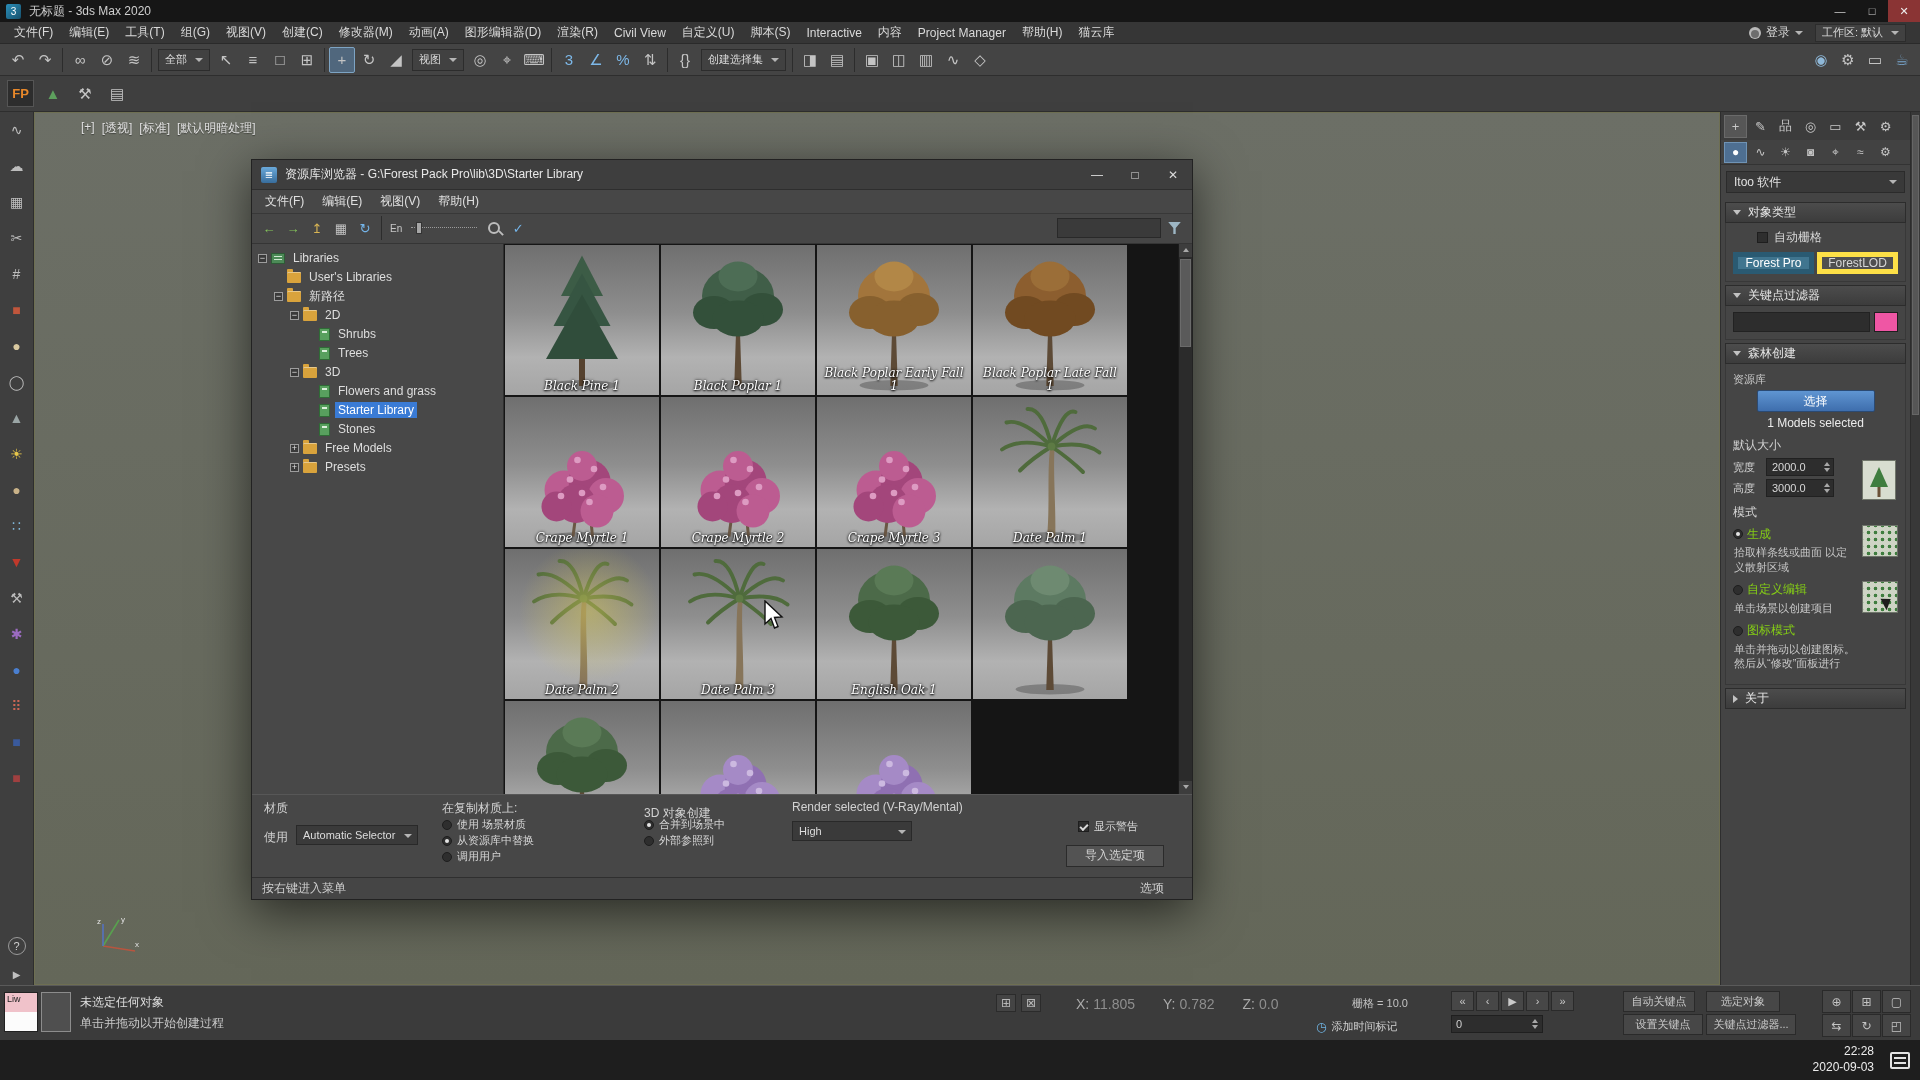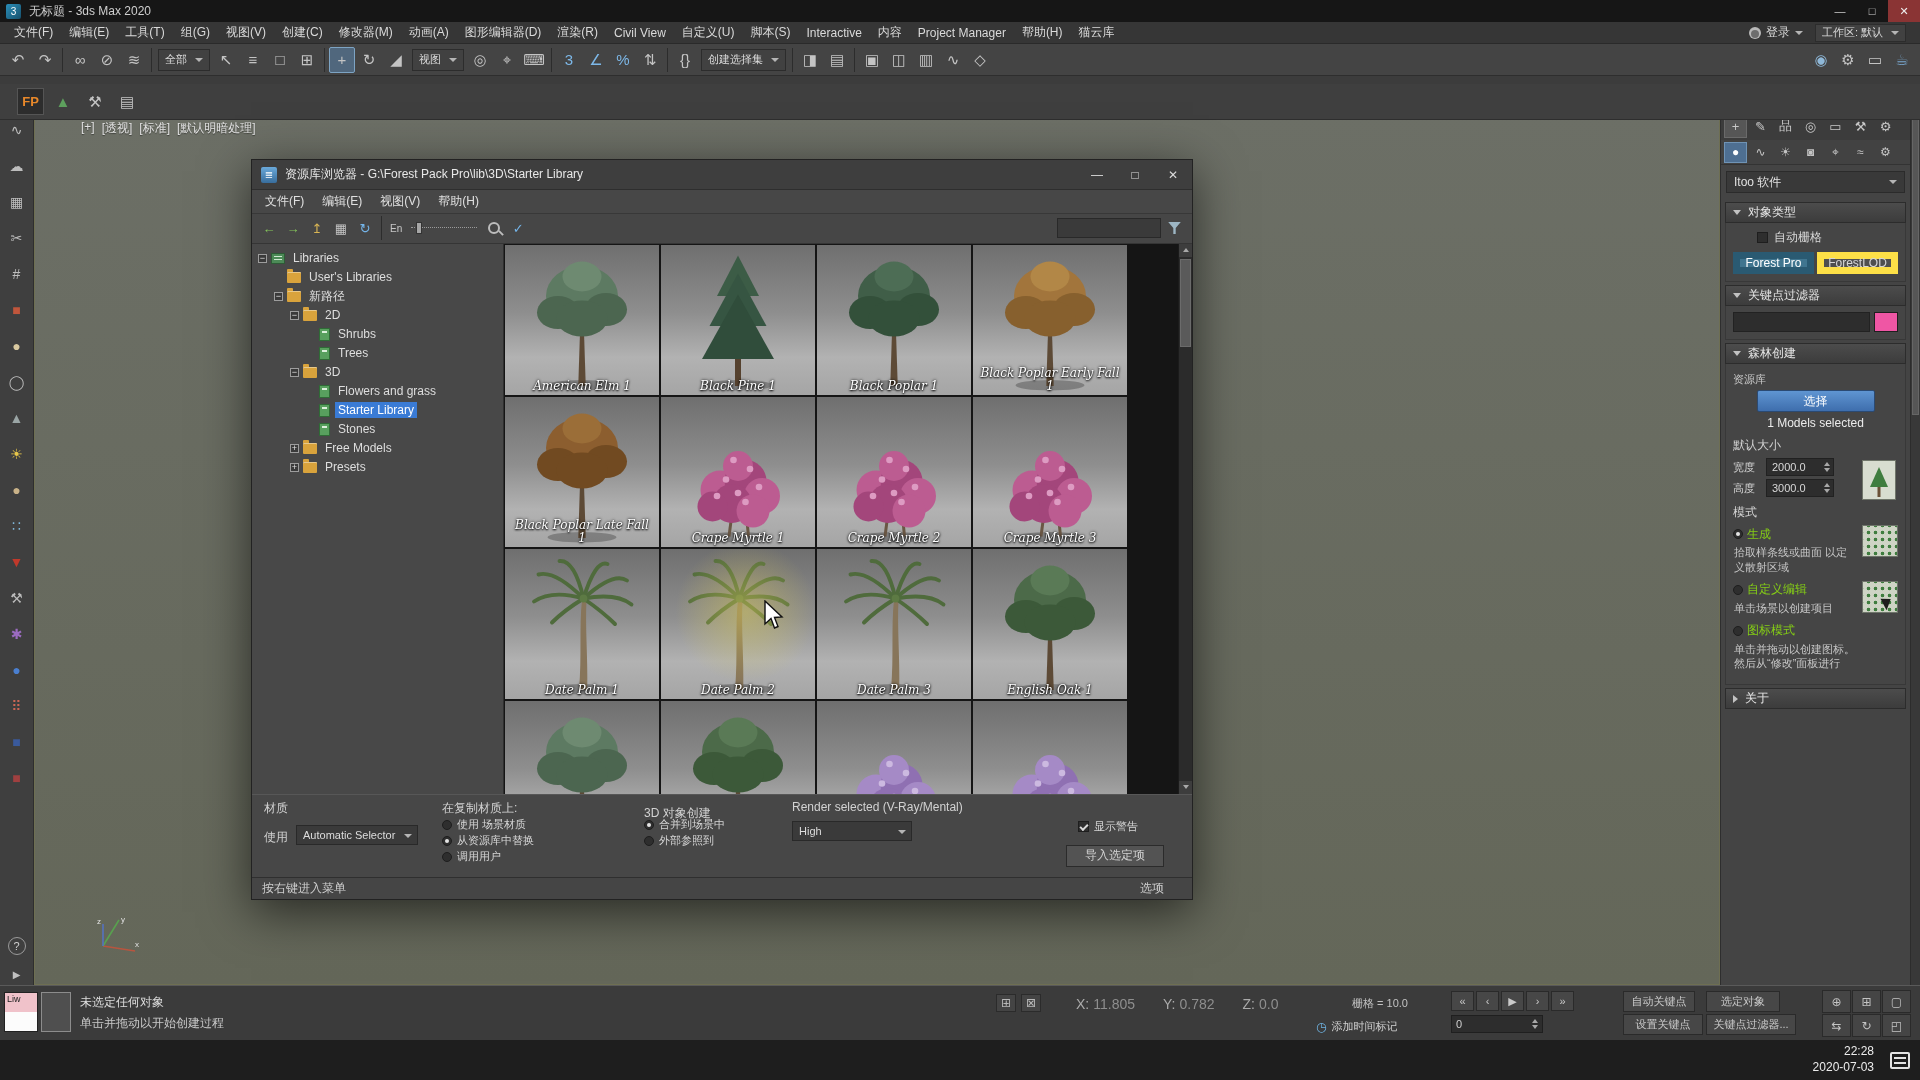--- a/index.html
+++ b/index.html
@@ -31,7 +31,7 @@
 .tb-dd{height:22px;background:#414141;border:1px solid #2c2c2c;display:flex;align-items:center;gap:8px;padding:0 6px;font-size:11px;color:#dcdcdc;flex:none;margin:0 2px}
 .tb-label{font-size:10px;color:#c8c8c8;margin:0 3px}
 
-.toolbar-second{position:absolute;left:0;top:84px;width:100%;height:36px;background:#3f3f3f;border-bottom:1px solid #2e2e2e;display:flex;align-items:center;gap:6px;padding:0 17px;z-index:5}
+.toolbar-second{position:absolute;left:0;top:76px;width:100%;height:36px;background:#3f3f3f;border-bottom:1px solid #2e2e2e;display:flex;align-items:center;gap:6px;padding:0 7px;z-index:5}
 .fp-logo{width:27px;height:27px;background:#2d2d2d;border:1px solid #555;color:#e8882a;font-weight:bold;font-size:13px;display:flex;align-items:center;justify-content:center}
 
 

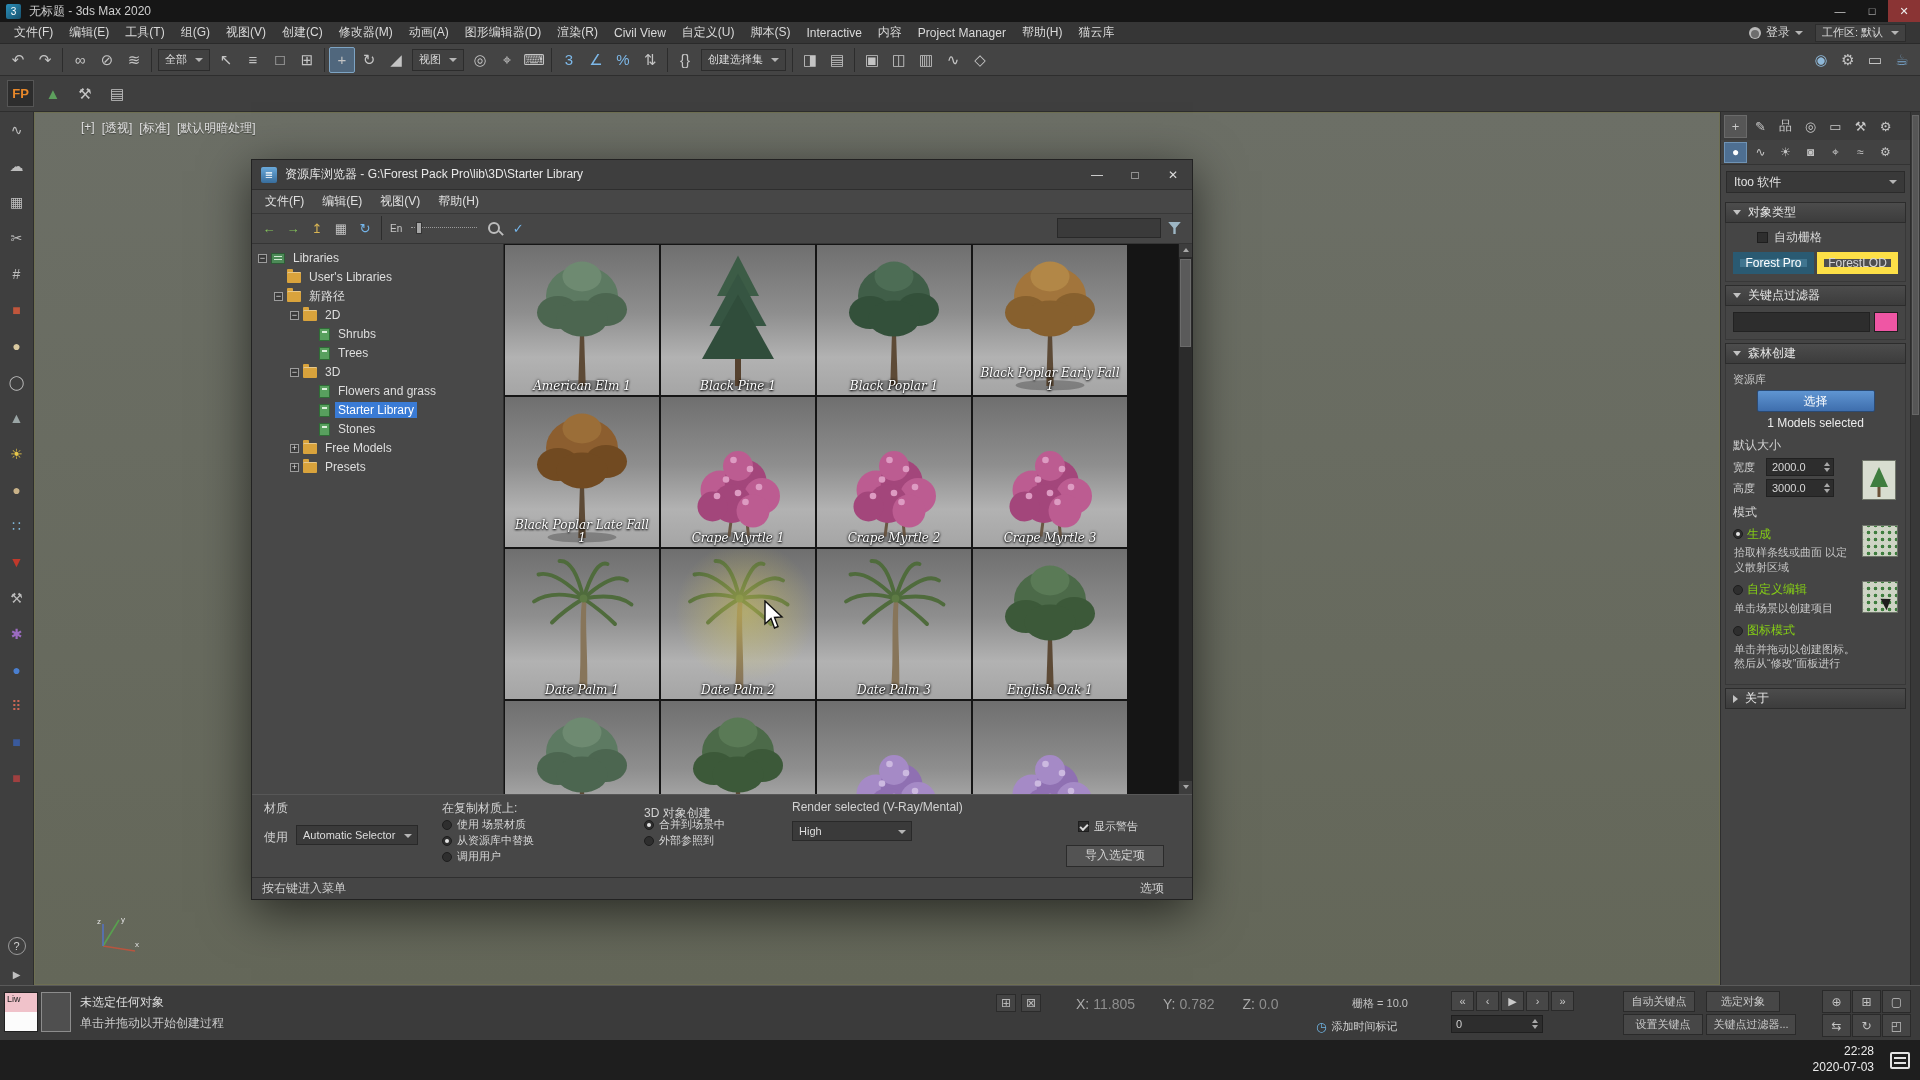--- a/index.html
+++ b/index.html
@@ -66,7 +66,7 @@
 .rollout-body{padding:6px 7px 7px;background:#454545;border:1px solid #383838;border-top:none}
 .autogrid-row{display:flex;align-items:center;gap:6px;padding-left:24px;color:#d8d8d8}
 .obj-btns{display:flex;gap:3px;margin-top:6px}
-.fp-btn{flex:1;height:22px;border:7px solid #fde047;background:#4f4f4f;color:#d6d6d6;display:flex;align-items:center;justify-content:center;font-size:12px}
+.fp-btn{flex:1;height:22px;border:5px solid #fde047;background:#4f4f4f;color:#d6d6d6;display:flex;align-items:center;justify-content:center;font-size:12px}
 .fp-btn.active{background:#40758f;border-color:#2a5a72;color:#fff}
 .name-row{display:flex;gap:4px}
 .name-input{flex:1;height:20px;background:#2d2d2d;border:1px solid #222}

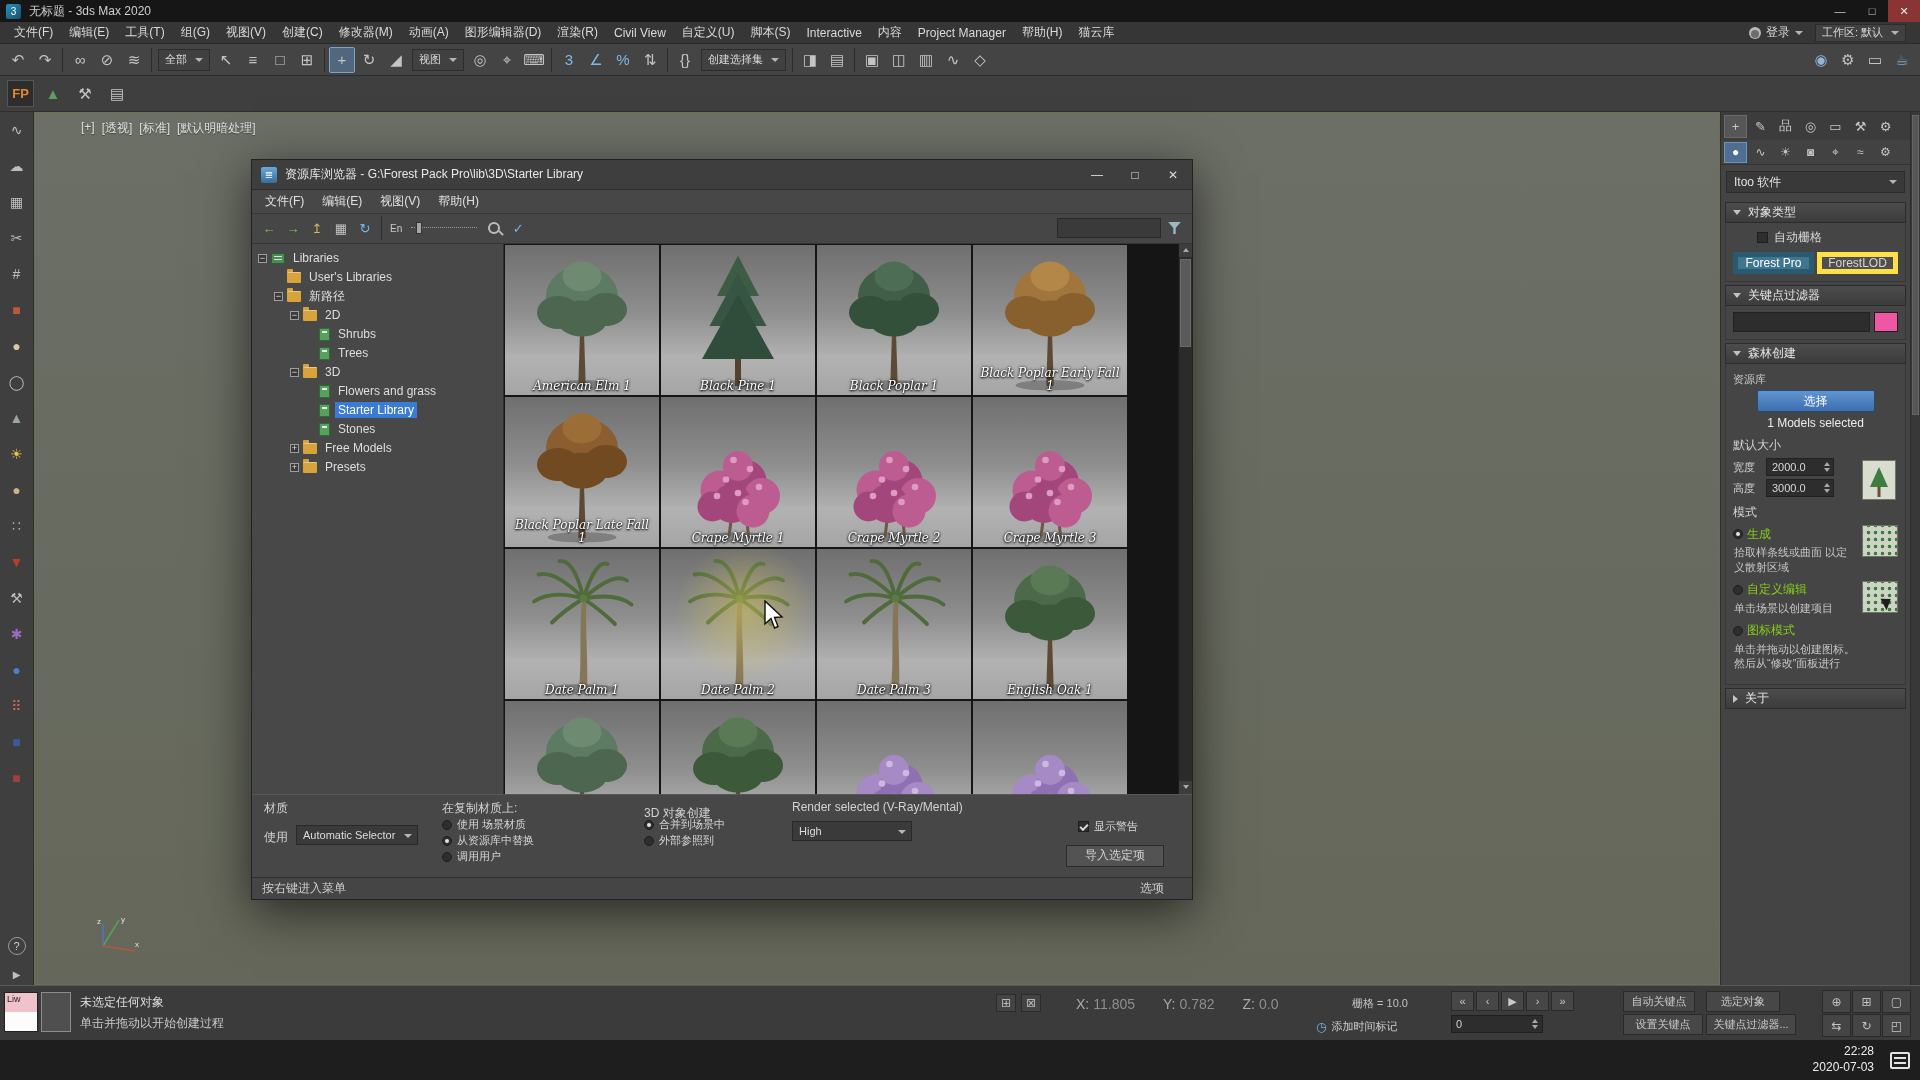--- a/index.html
+++ b/index.html
@@ -575,18 +575,6 @@
           <div class="thumb">
             <svg viewBox="0 0 100 100" preserveAspectRatio="xMidYMax meet">
               <ellipse cx="50" cy="93.5" rx="23" ry="3.5" fill="rgba(30,30,30,0.3)"></ellipse>
-              <path d="M47.5 94 L49 48 L51 48 L52.5 94 Z" fill="#5d4a36"></path>
-              <ellipse cx="50" cy="34" rx="24" ry="20" fill="#5d7a62"></ellipse>
-              <ellipse cx="34" cy="45" rx="14" ry="11" fill="#4c6650"></ellipse>
-              <ellipse cx="66" cy="43" rx="14" ry="11" fill="#4c6650"></ellipse>
-              <ellipse cx="50" cy="49" rx="17" ry="12" fill="#4c6650"></ellipse>
-              <ellipse cx="50" cy="21" rx="13" ry="10" fill="#6e8a71"></ellipse>
-            </svg>
-            <div class="thumb-caption">American Elm 1</div>
-          </div>
-          <div class="thumb">
-            <svg viewBox="0 0 100 100" preserveAspectRatio="xMidYMax meet">
-              <ellipse cx="50" cy="93.5" rx="23" ry="3.5" fill="rgba(30,30,30,0.3)"></ellipse>
               <rect x="48" y="74" width="4" height="20" fill="#55412e"></rect>
               <polygon points="50,7 36,34 64,34" fill="#3c5c46"></polygon>
               <polygon points="50,19 31,54 69,54" fill="#365542"></polygon>

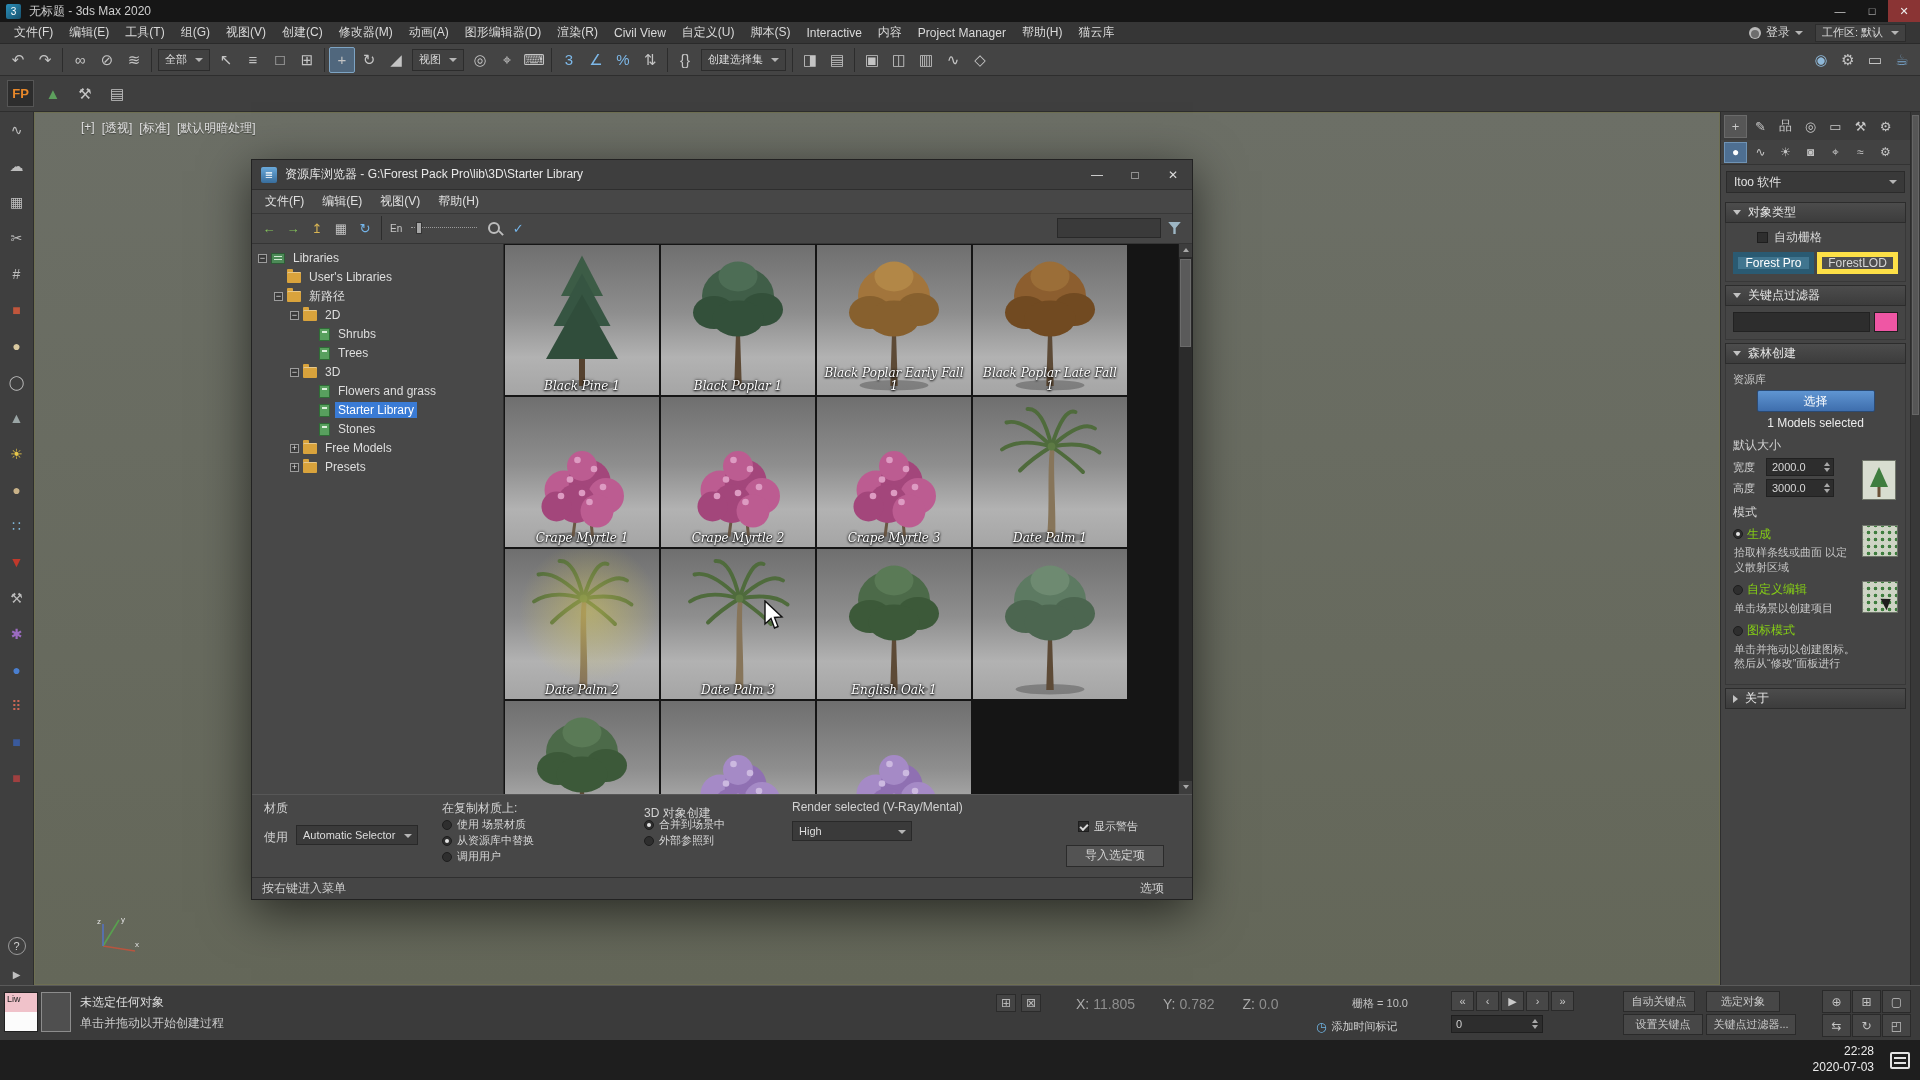--- a/index.html
+++ b/index.html
@@ -931,7 +931,7 @@
 <div class="taskbar">
   <div class="clock">
     <div>22:28</div>
-    <div>2020-07-03</div>
+    <div>2020-09-03</div>
   </div>
   <span class="notif"></span>
 </div>

